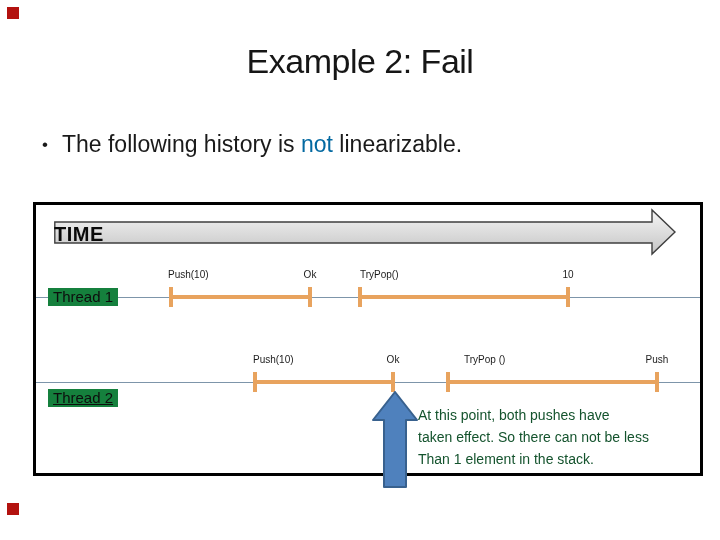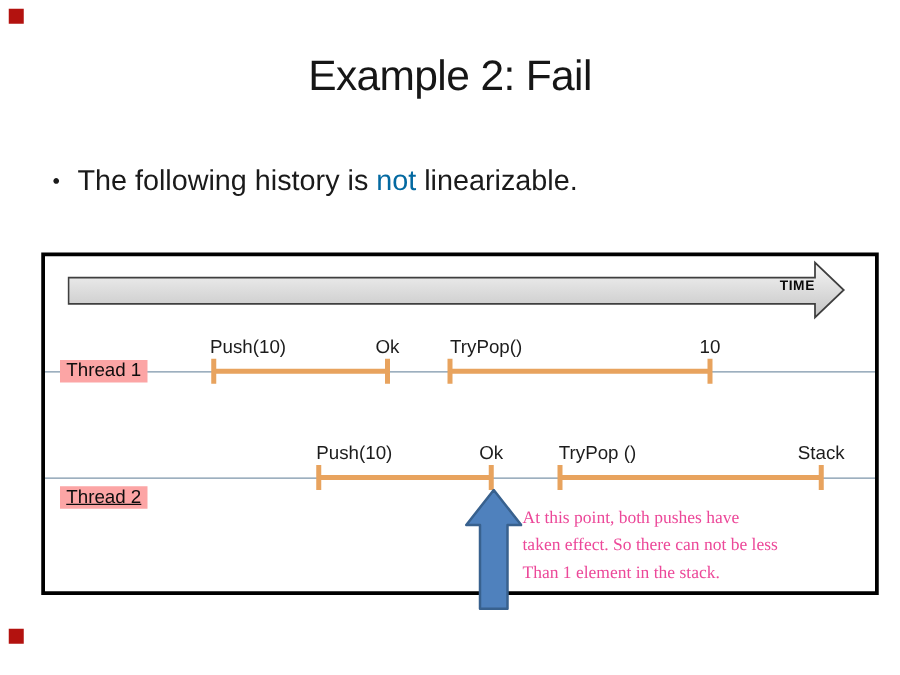--- a/index.html
+++ b/index.html
@@ -23,8 +23,8 @@
   }
   .time-arrow-svg{position:absolute;left:54px;top:208px;}
   .time-arrow-label{
-    position:absolute;left:54px;top:223px;width:598px;text-align:right;
-    font-size:11px;font-weight:bold;color:#0a0a0a;letter-spacing:0.5px;
+    position:absolute;left:54px;top:223px;width:598px;text-align:left;
+    font-size:20px;font-weight:bold;color:#0a0a0a;letter-spacing:0.5px;
   }
   .thread-line{position:absolute;left:36px;width:664px;height:1px;background:#7d95aa;}
   .thread-line.t1{top:297px;}

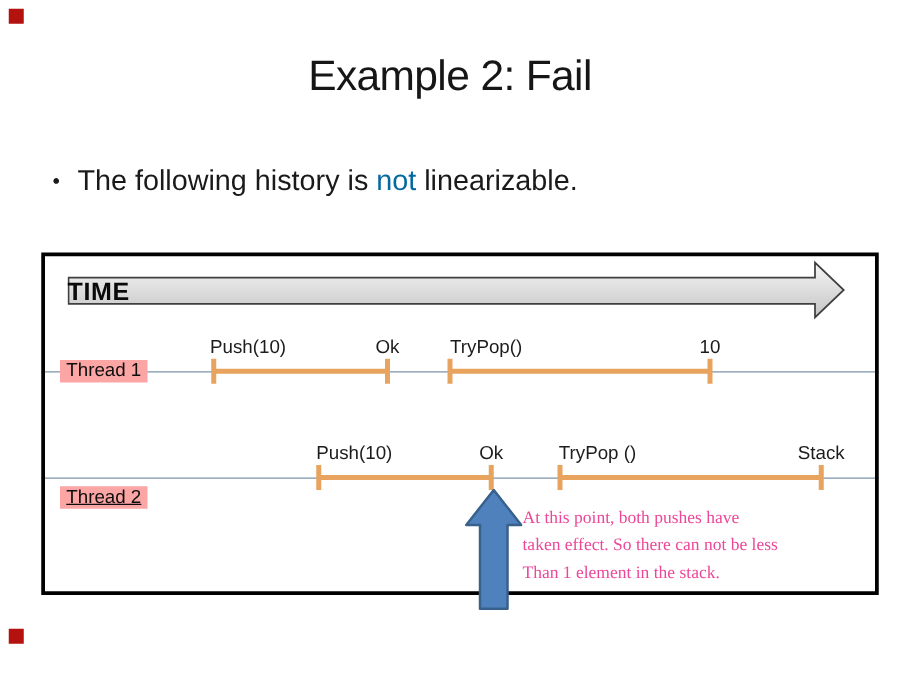--- a/index.html
+++ b/index.html
@@ -37,7 +37,7 @@
   .thread-label.t2{top:389px;text-decoration:underline;}
   .op-bar{position:absolute;height:4px;background:#e8a35e;}
   .op-tick{position:absolute;width:4px;height:20px;background:#e8a35e;}
-  .op-label{position:absolute;font-size:15px;color:#1c1c1c;white-space:nowrap;}
+  .op-label{position:absolute;font-size:10px;color:#1c1c1c;white-space:nowrap;}
   .op-label.centered{width:44px;text-align:center;}
   .row1{top:269px;}
   .row2{top:354px;}

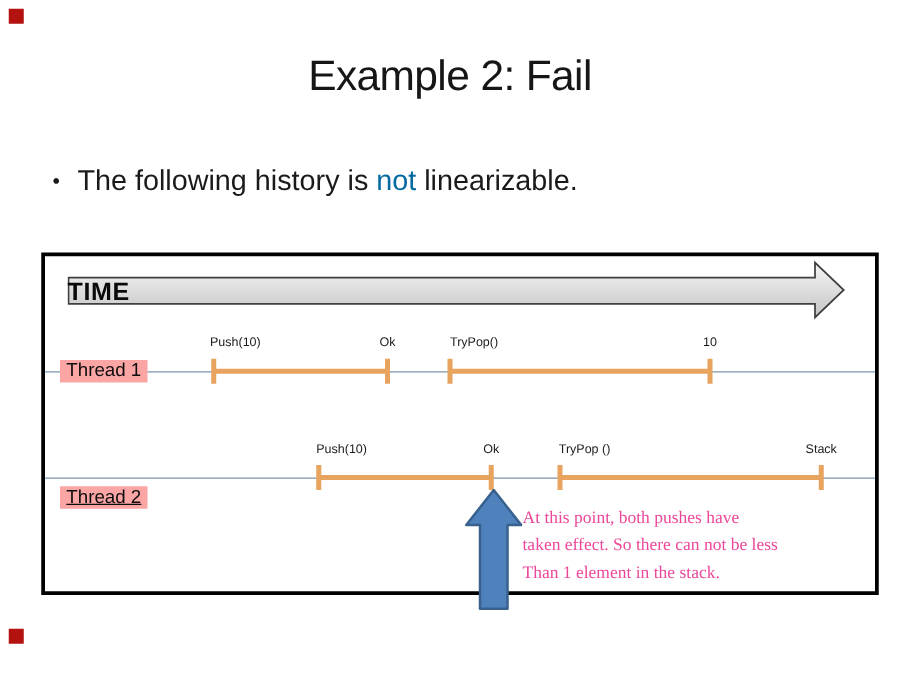--- a/index.html
+++ b/index.html
@@ -30,7 +30,7 @@
   .thread-line.t1{top:297px;}
   .thread-line.t2{top:382px;}
   .thread-label{
-    position:absolute;left:48px;height:18px;line-height:18px;background:#fca5a5;
+    position:absolute;left:48px;height:18px;line-height:18px;background:#15803d;
     padding:0 5px;font-size:15px;color:#0d0d0d;white-space:nowrap;
   }
   .thread-label.t1{top:288px;}

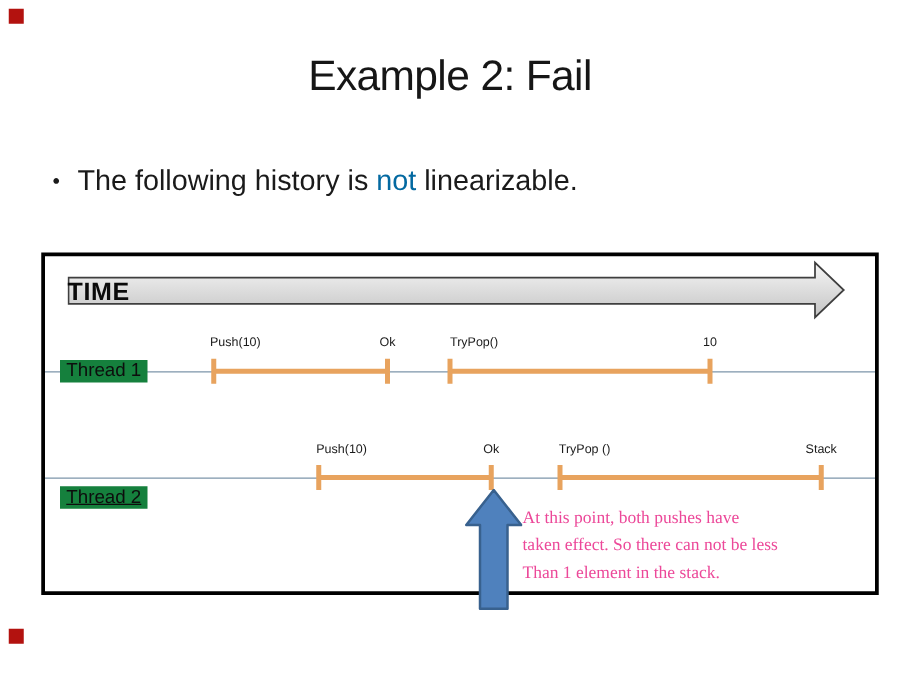--- a/index.html
+++ b/index.html
@@ -96,7 +96,7 @@
   <div class="op-tick" style="left:655px;top:372px;"></div>
   <div class="op-label row2" style="left:253px;">Push(10)</div>
   <div class="op-label row2 centered" style="left:371px;">Ok</div>
-  <div class="op-label row2" style="left:447px;">TryPop ()</div>
+  <div class="op-label row2" style="left:464px;">TryPop ()</div>
   <div class="op-label row2 centered" style="left:635px;">Stack</div>
 
   <svg class="up-arrow-svg" width="46" height="98" viewBox="0 0 46 98">

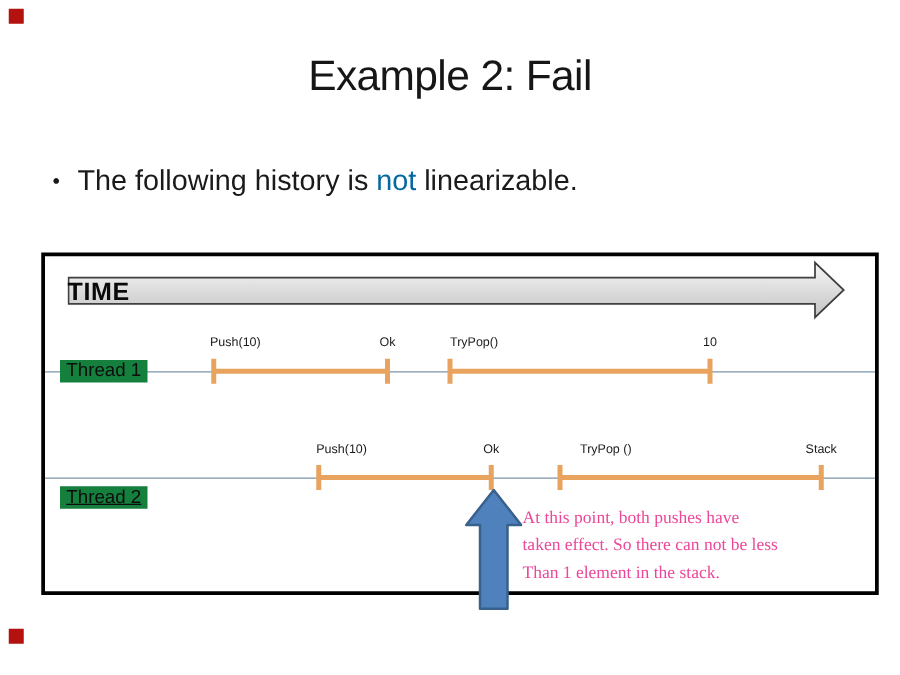--- a/index.html
+++ b/index.html
@@ -97,7 +97,7 @@
   <div class="op-label row2" style="left:253px;">Push(10)</div>
   <div class="op-label row2 centered" style="left:371px;">Ok</div>
   <div class="op-label row2" style="left:464px;">TryPop ()</div>
-  <div class="op-label row2 centered" style="left:635px;">Stack</div>
+  <div class="op-label row2 centered" style="left:635px;">Push</div>
 
   <svg class="up-arrow-svg" width="46" height="98" viewBox="0 0 46 98">
     <polygon points="23,1 45,29 34,29 34,96 12,96 12,29 1,29" fill="#4f81bd" stroke="#38618e" stroke-width="2" stroke-linejoin="round"></polygon>

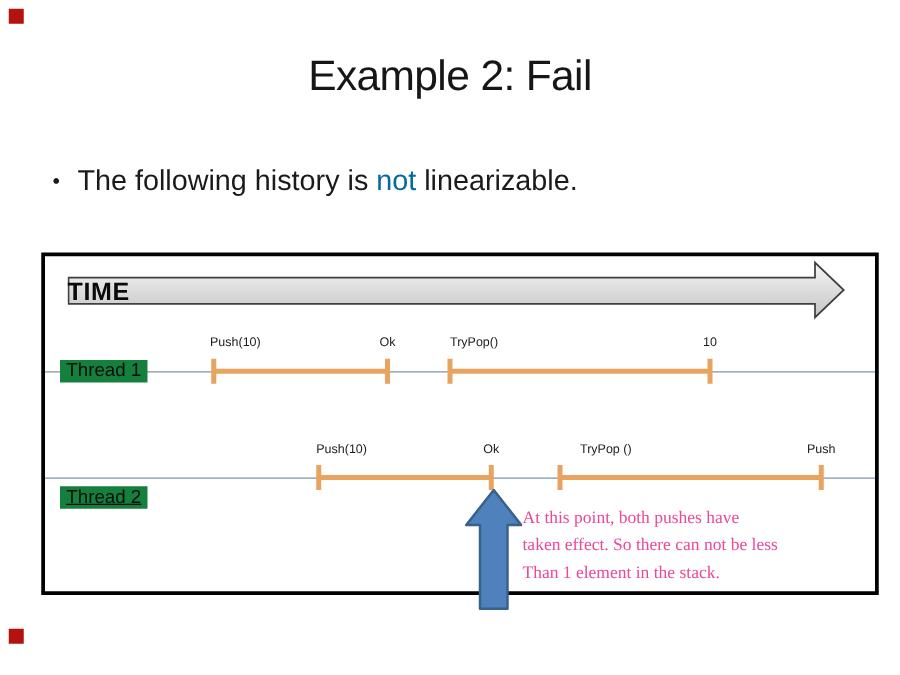--- a/index.html
+++ b/index.html
@@ -41,7 +41,7 @@
   .op-label.centered{width:44px;text-align:center;}
   .row1{top:269px;}
   .row2{top:354px;}
-  .note-text{position:absolute;left:418px;top:404px;width:285px;font-size:14px;line-height:22px;color:#ec4899;font-family:Liberation Serif, serif;}
+  .note-text{position:absolute;left:418px;top:404px;width:285px;font-size:14px;line-height:22px;color:#14532d;}
   .up-arrow-svg{position:absolute;left:372px;top:391px;z-index:5;}
 </style>
 </head>

